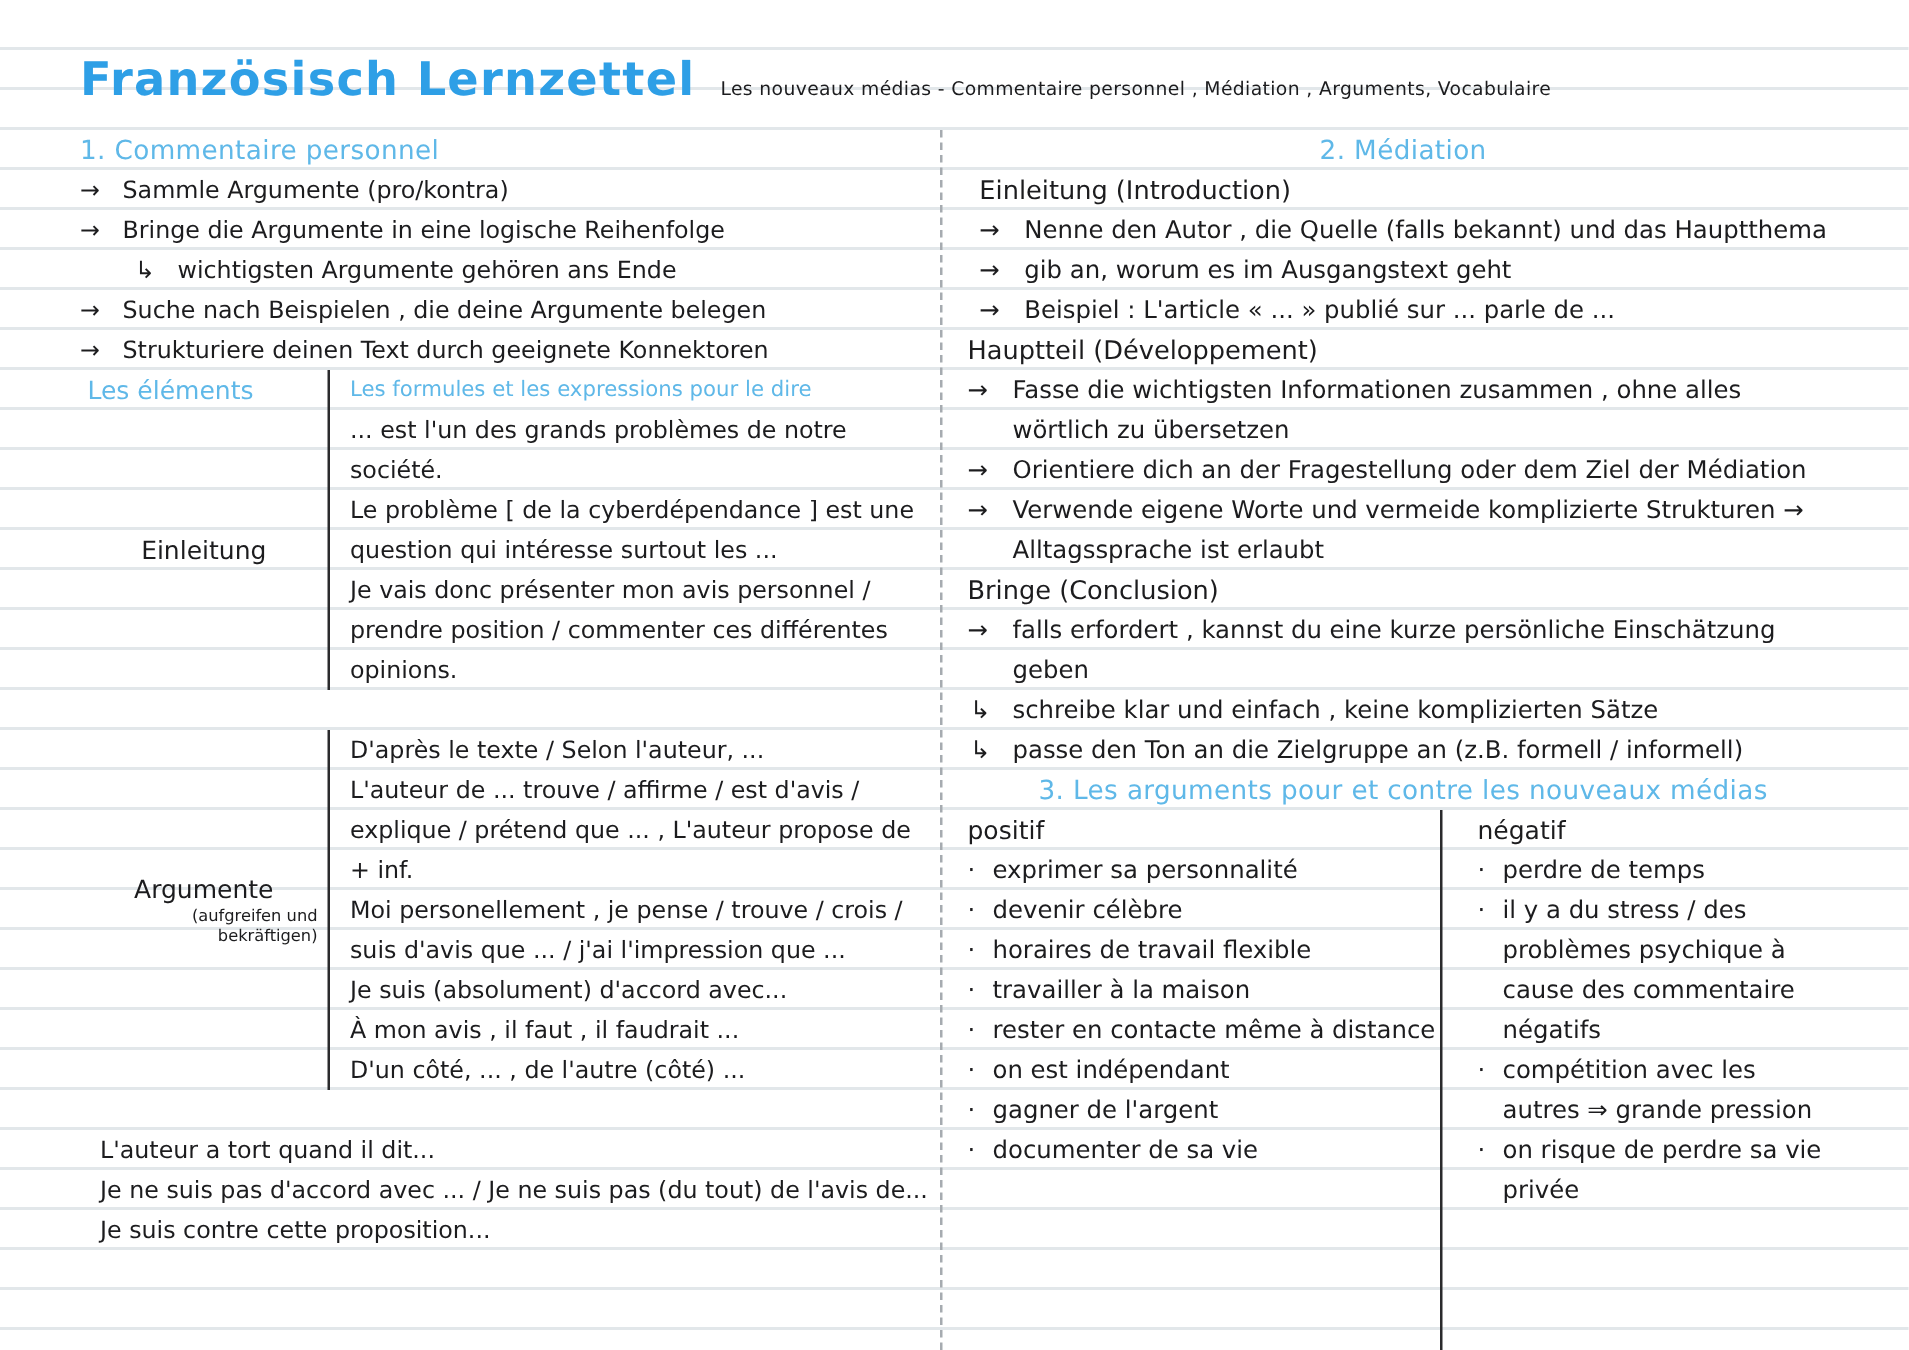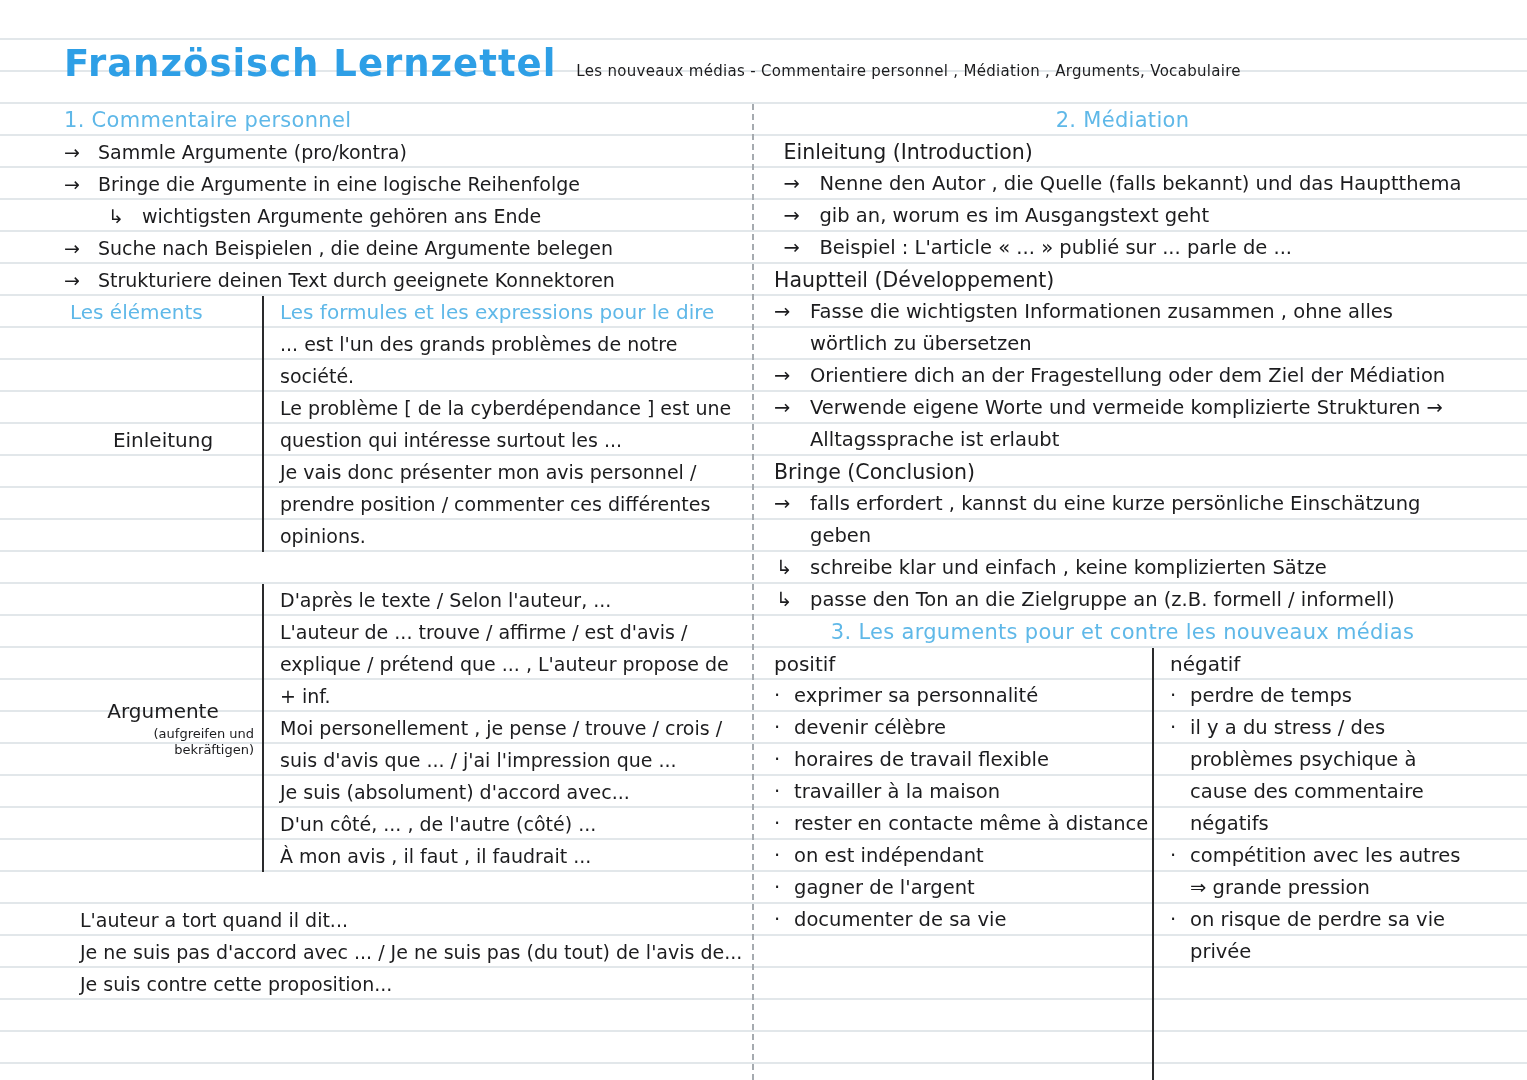--- a/index.html
+++ b/index.html
@@ -51,7 +51,7 @@
     text-align: right; padding: 0 8px;
   }
   .lhead .lcell-label { color: #5fb8e8; font-size: 20px; line-height: 32px; align-items: flex-start; text-align: left; padding-left: 6px; }
-  .lhead .lcell-content { color: #5fb8e8; font-size: 20px; line-height: 32px; }
+  .lhead .lcell-content { color: #5fb8e8; font-size: 17px; line-height: 32px; }
   .lcell-content { flex: 1; padding-left: 16px; }
   .row-label { font-size: 20px; line-height: 26px; }
   .row-sublabel { font-size: 13px; line-height: 16px; margin-top: 2px; }

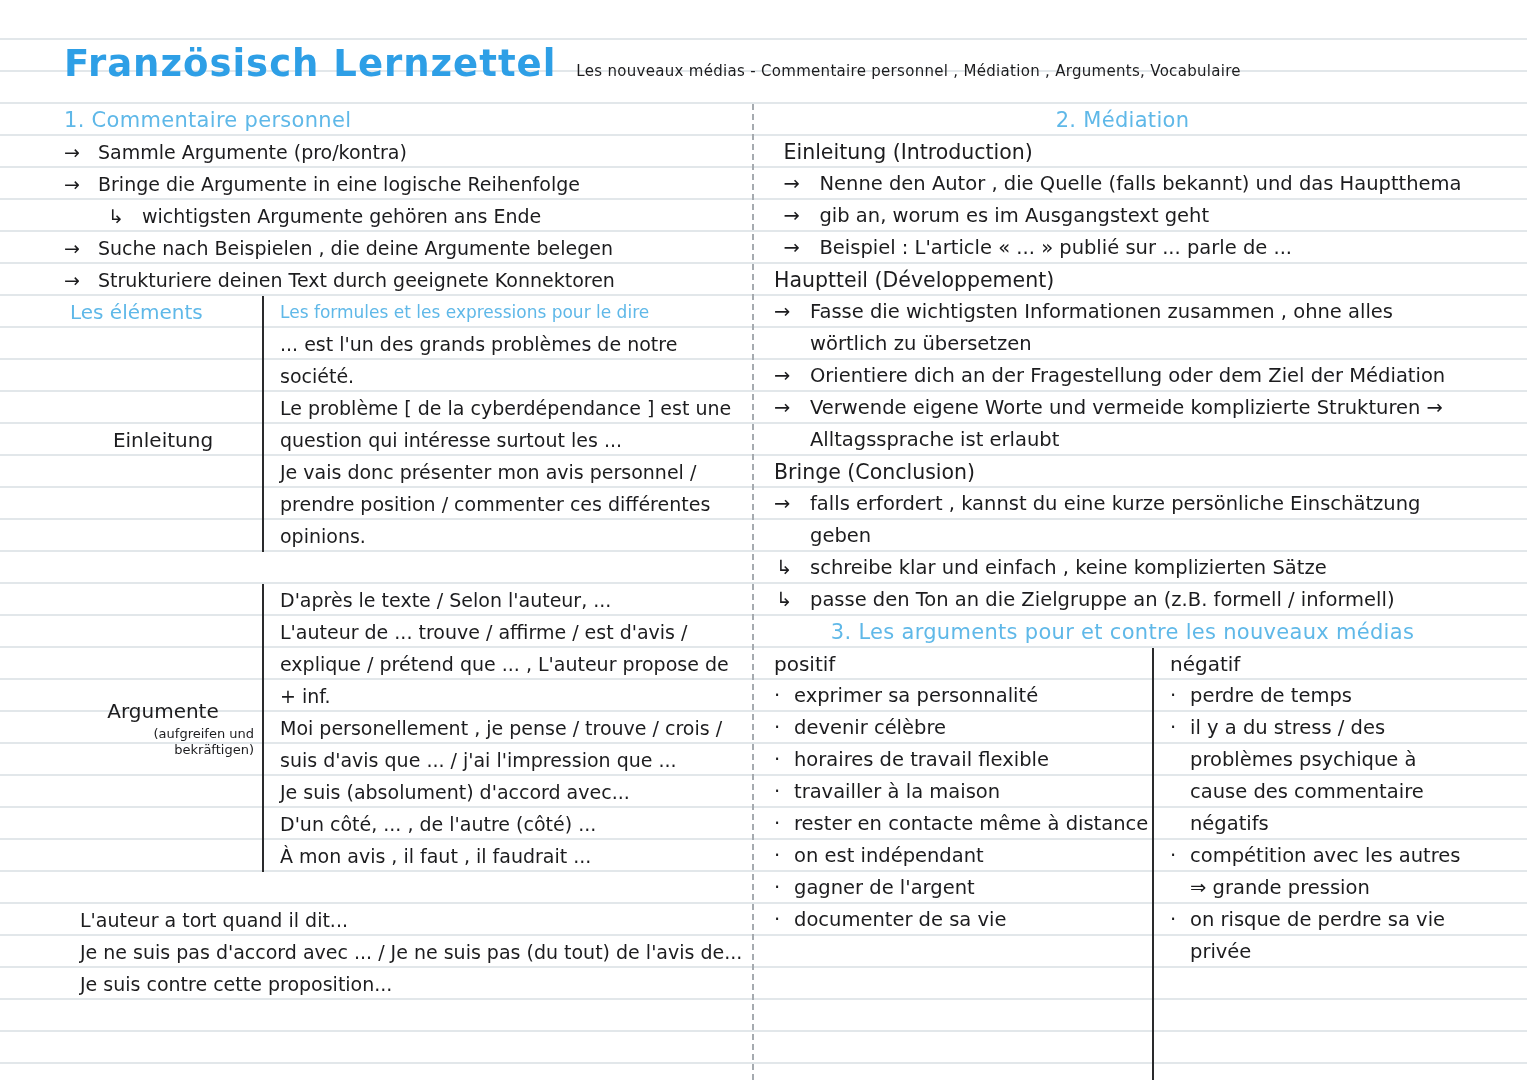--- a/index.html
+++ b/index.html
@@ -67,7 +67,7 @@
   
   .ptable { flex: 1; display: flex; }
   .pcol-pos { width: 378px; flex: none; padding-right: 0; }
-  .pcol-neg { flex: 1; border-left: 2px solid #2a2a2c; padding-left: 16px; }
+  .pcol-neg { flex: 1; border-left: 2px solid #2a2a2c; padding-left: 28px; }
   .pheader { font-size: 20px; line-height: 32px; }
   .pitem { display: flex; line-height: 32px; font-size: 19.5px; }
   .pitem .pdot { width: 20px; flex: none; }

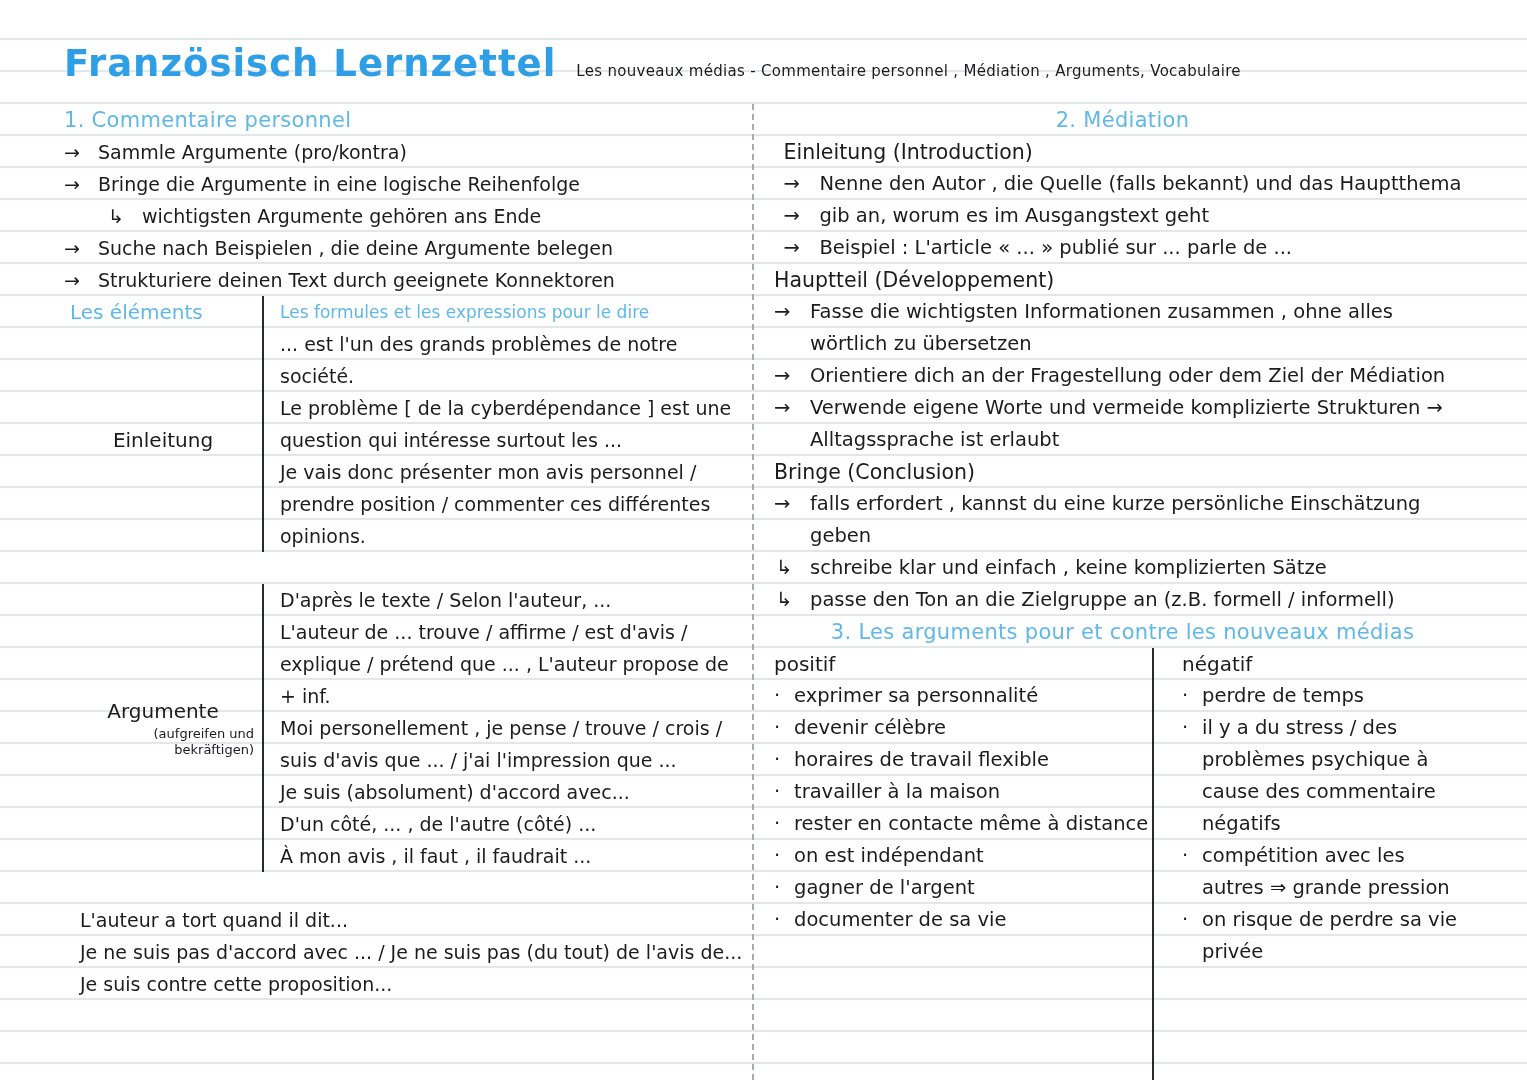--- a/index.html
+++ b/index.html
@@ -138,8 +138,8 @@
             <div class="para">L'auteur de ... trouve / affirme / est d'avis / explique / prétend que ... , L'auteur propose de + inf.</div>
             <div class="para">Moi personellement , je pense / trouve / crois / suis d'avis que ... / j'ai l'impression que ...</div>
             <div class="para">Je suis (absolument) d'accord avec...</div>
+            <div class="para">À mon avis , il faut , il faudrait ...</div>
             <div class="para">D'un côté, ... , de l'autre (côté) ...</div>
-            <div class="para">À mon avis , il faut , il faudrait ...</div>
           </div>
         </div>
 

